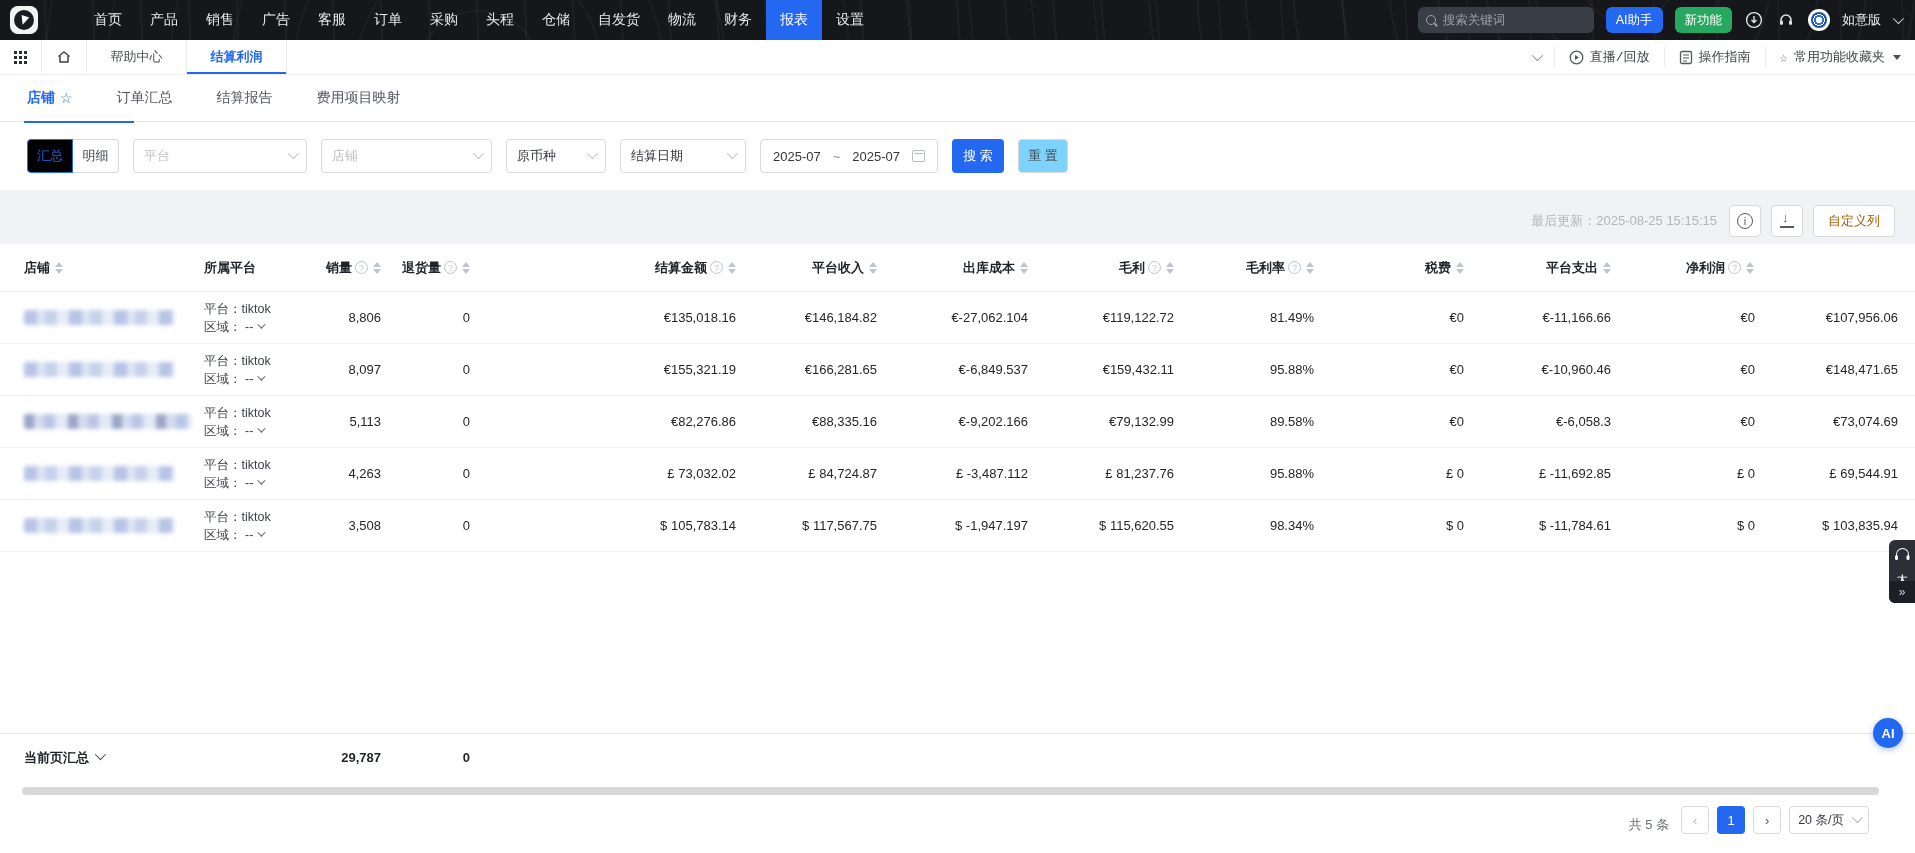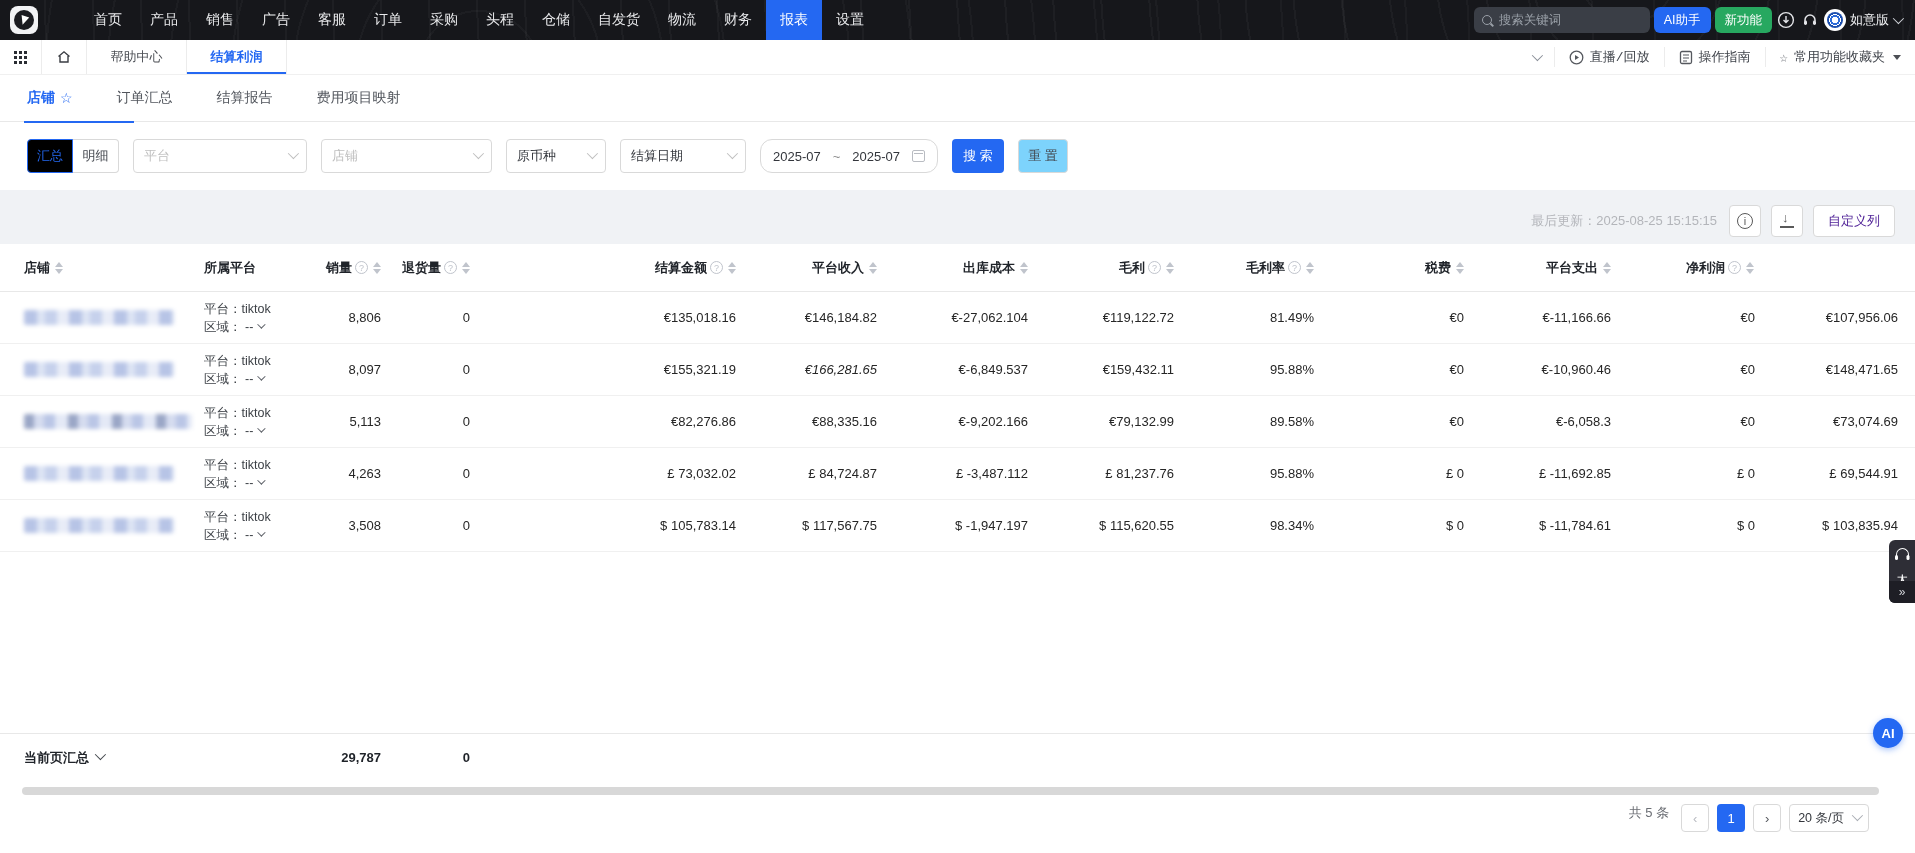--- a/index.html
+++ b/index.html
@@ -18,7 +18,7 @@
   .nav-menu { display:flex; height:40px; margin-left:28px; }
   .nav-item { height:40px; display:flex; align-items:center; padding:0 14px; color:#e8e9eb; font-size:14px; cursor:pointer; }
   .nav-item.active { background:#2468f2; color:#fff; }
-  .topnav-right { margin-left:auto; display:flex; align-items:center; gap:4px; padding-right:14px; }
+  .topnav-right { margin-left:auto; display:flex; align-items:center; gap:12px; padding-right:14px; }
   .nav-search { width:176px; height:26px; background:#3a3e46; border-radius:6px; display:flex; align-items:center; padding:0 8px; gap:6px; }
   .nav-search input { background:transparent; border:none; outline:none; color:#d6d8dc; font-size:12.5px; width:130px; }
   .nav-search input::placeholder { color:#9aa0a8; }

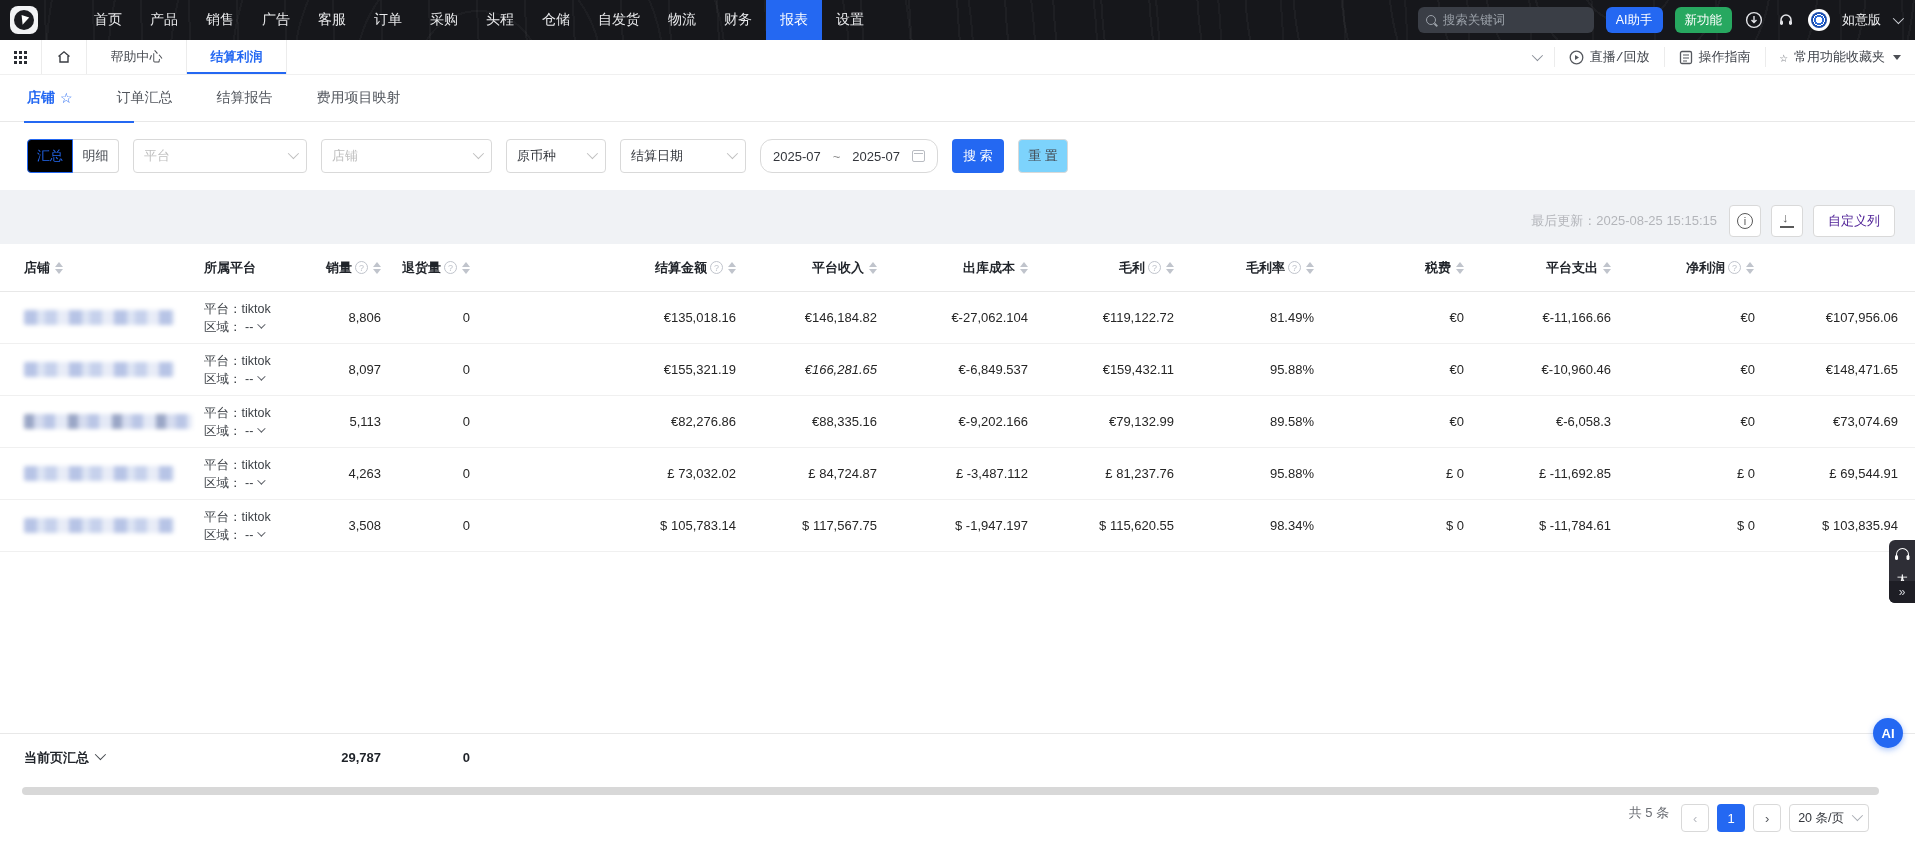--- a/index.html
+++ b/index.html
@@ -64,7 +64,7 @@
   .sel { height:34px; border:1px solid #d9d9d9; border-radius:4px; background:#fff; display:flex; align-items:center; justify-content:space-between; padding:0 10px; font-size:13px; cursor:pointer; }
   .sel .ph { color:#bfbfbf; } .sel .val { color:#33363c; }
   .sel .chev { border-color:#bfbfbf; margin-top:-3px; }
-  .daterange { height:34px; border:1px solid #d9d9d9; border-radius:12px; background:#fff; display:flex; align-items:center; gap:12px; padding:0 12px; font-size:13px; color:#33363c; cursor:pointer;}
+  .daterange { height:34px; border:1px solid #d9d9d9; border-radius:4px; background:#fff; display:flex; align-items:center; gap:12px; padding:0 12px; font-size:13px; color:#33363c; cursor:pointer;}
   .cal { width:13px; height:12px; border:1.4px solid #b9bcc2; border-radius:2px; position:relative; }
   .cal::before { content:""; position:absolute; top:1.5px; left:1px; right:1px; height:1.4px; background:#b9bcc2; }
   .btn { height:34px; border-radius:4px; font-size:13px; display:flex; align-items:center; justify-content:center; cursor:pointer; }

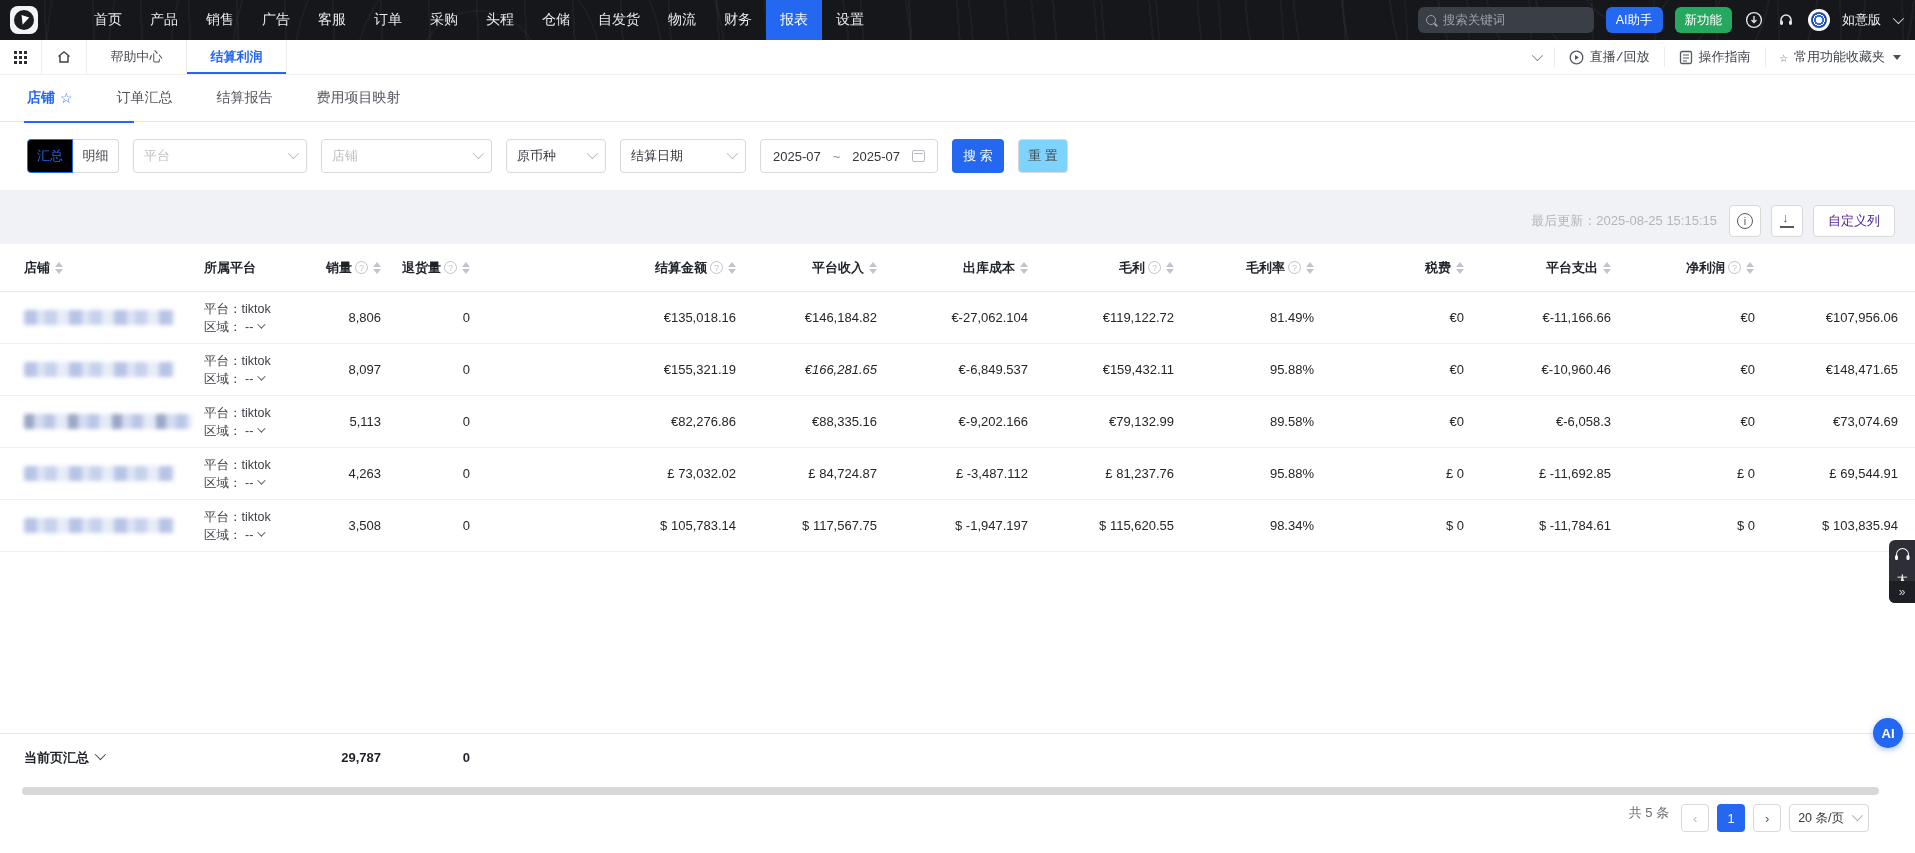--- a/index.html
+++ b/index.html
@@ -79,7 +79,7 @@
   .dl { position:relative; width:14px; height:14px; }
   .dl::before{ content:"↓"; position:absolute; left:2px; top:-4px; font-size:13px; color:#595959;}
   .dl::after{ content:""; position:absolute; left:0; right:0; bottom:0; height:1.6px; background:#595959; }
-  .custbtn { height:32px; padding:0 14px; border:1px solid #d9d9d9; border-radius:4px; background:#fff; font-size:13px; color:#4c1d95; display:flex; align-items:center; cursor:pointer;}
+  .custbtn { height:32px; padding:0 14px; border:1px solid #d9d9d9; border-radius:4px; background:#fff; font-size:13px; color:#a16207; display:flex; align-items:center; cursor:pointer;}
 
   
   .card { position:absolute; left:0; top:244px; width:1915px; height:609px; background:#fff; }

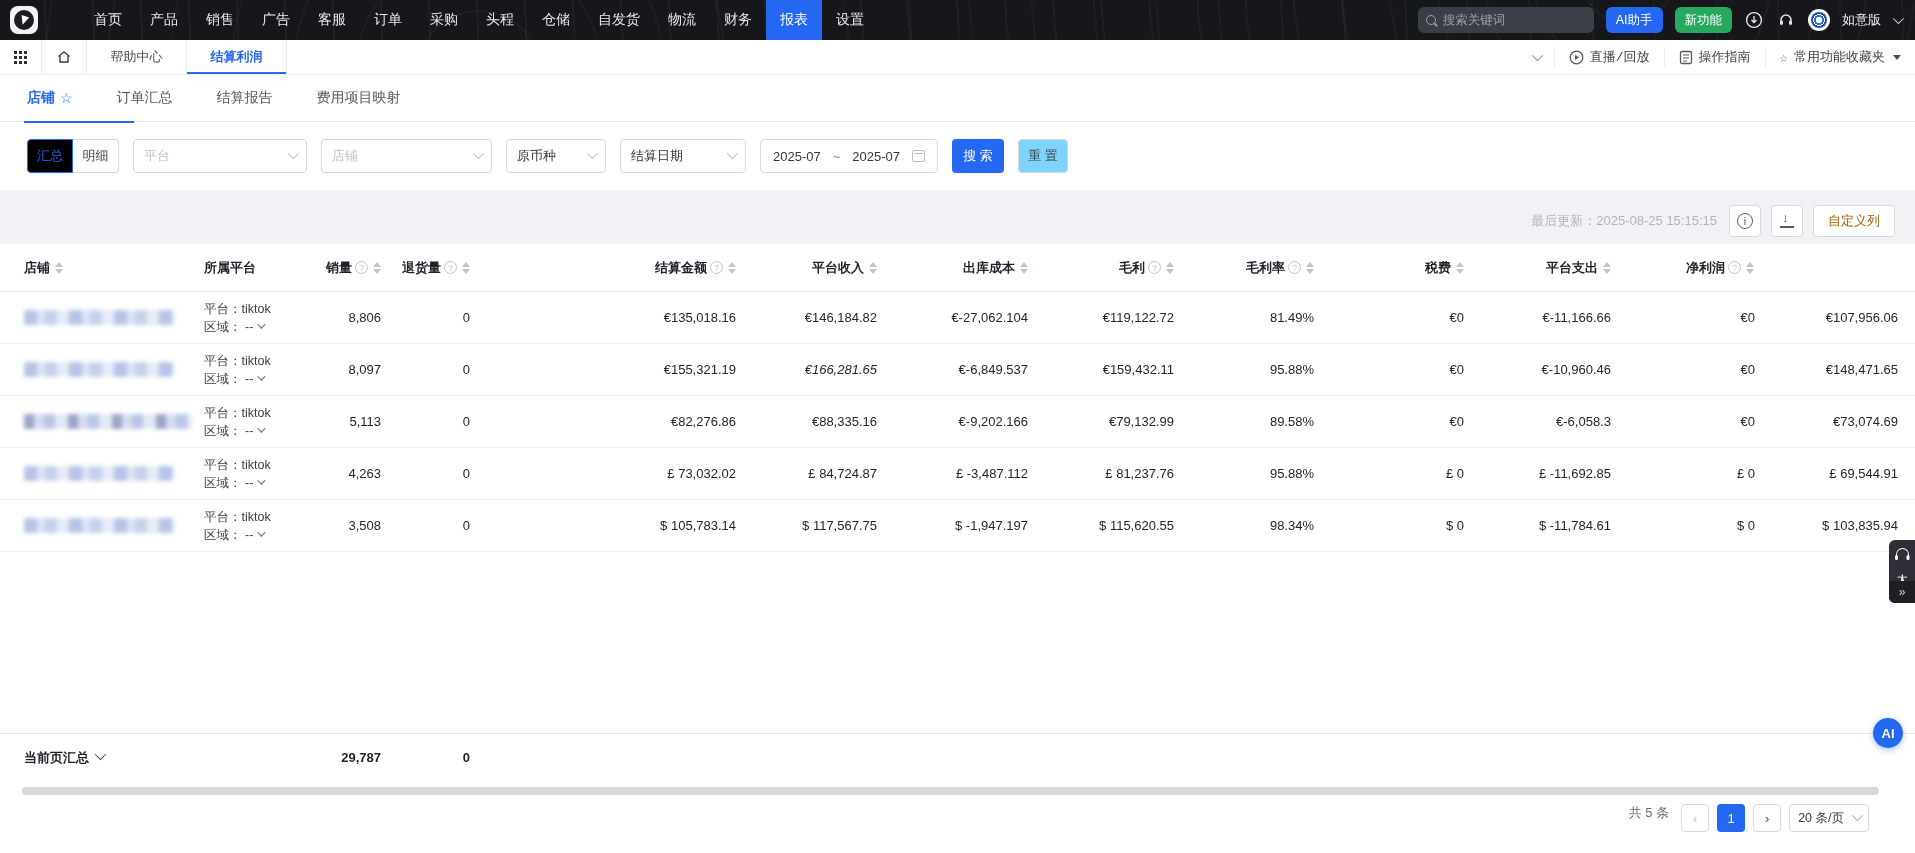--- a/index.html
+++ b/index.html
@@ -417,7 +417,7 @@
         <div class="td right" style="width: 62px;">8,097</div>
         <div class="td right" style="width: 89px;">0</div>
         <div class="td right" style="width: 266px;">€155,321.19</div>
-        <div class="td right" style="width: 141px; font-style: italic;">€166,281.65</div>
+        <div class="td right" style="width: 141px;">€166,281.65</div>
         <div class="td right" style="width: 151px;">€-6,849.537</div>
         <div class="td right" style="width: 146px;">€159,432.11</div>
         <div class="td right" style="width: 140px;">95.88%</div>

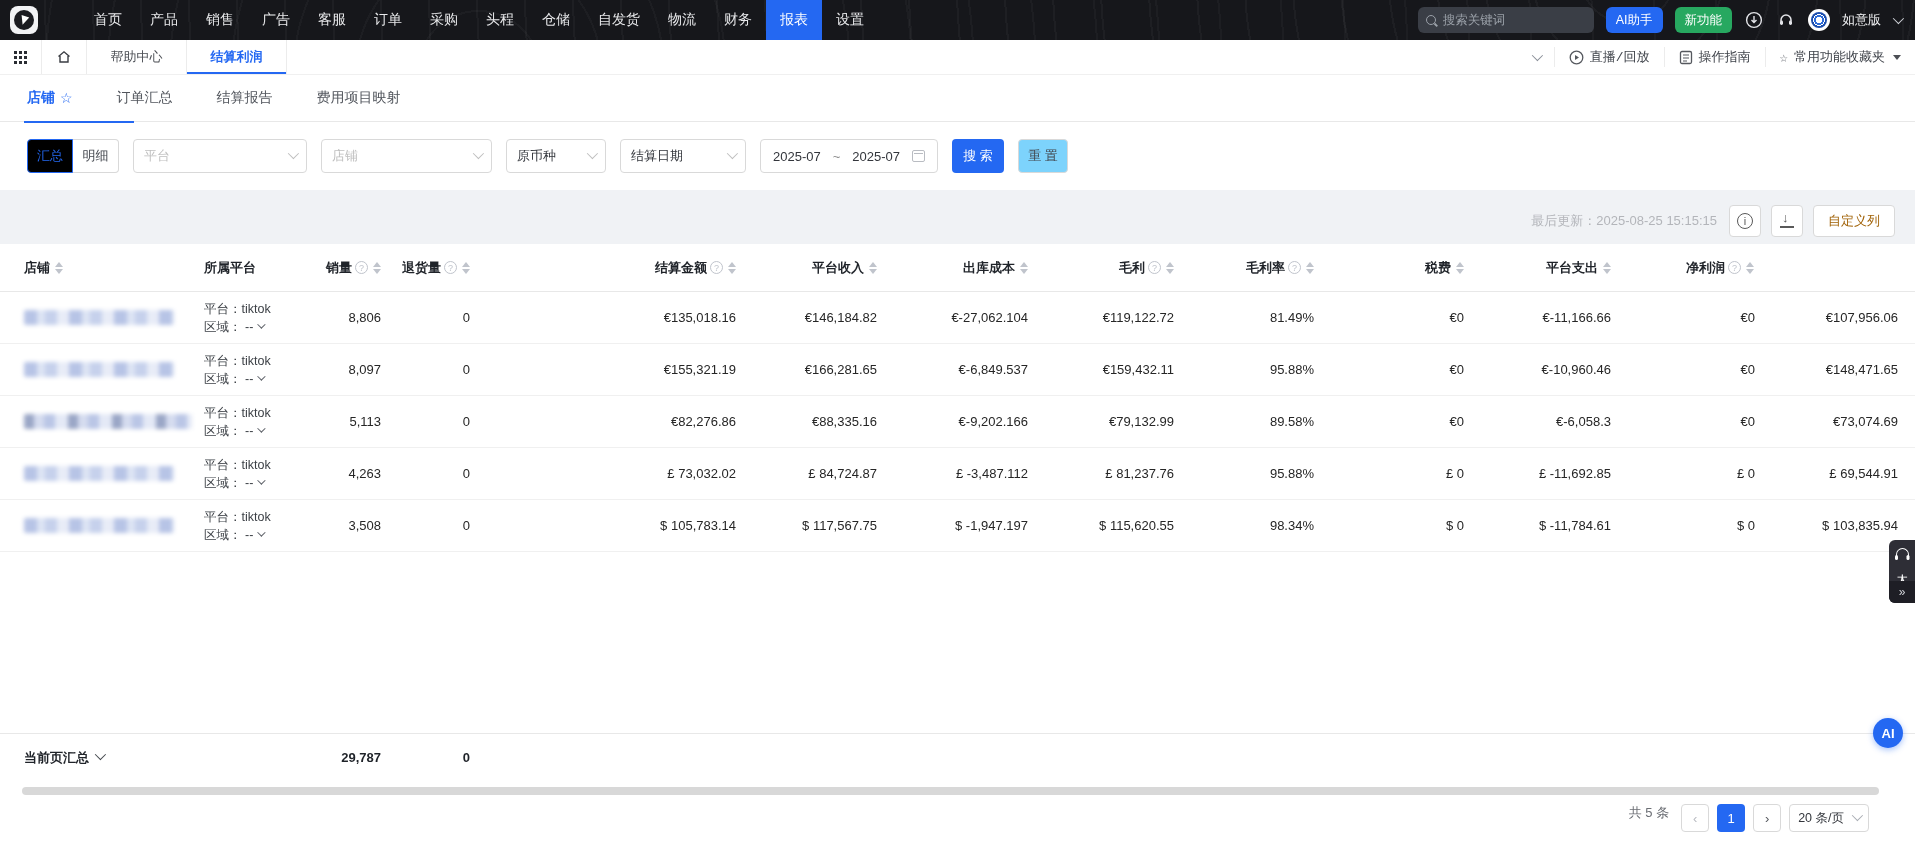--- a/index.html
+++ b/index.html
@@ -105,7 +105,7 @@
   .hscroll { position:absolute; left:22px; right:36px; top:543px; height:8px; border-radius:4px; background:#d8d8d8; cursor:pointer;}
 
   
-  .pager { position:absolute; right:46px; top:560px; height:30px; display:flex; align-items:flex-start; gap:8px; }
+  .pager { position:absolute; right:46px; top:560px; height:30px; display:flex; align-items:flex-end; gap:8px; }
   .ptotal { font-size:13px; color:#6b6e74; margin-right:4px; }
   .pbtn { width:28px; height:28px; border:1px solid #d9d9d9; border-radius:4px; background:#fff; display:flex; align-items:center; justify-content:center; font-size:13px; color:#b9bcc2; cursor:pointer;}
   .pbtn.next { color:#53565c; }

